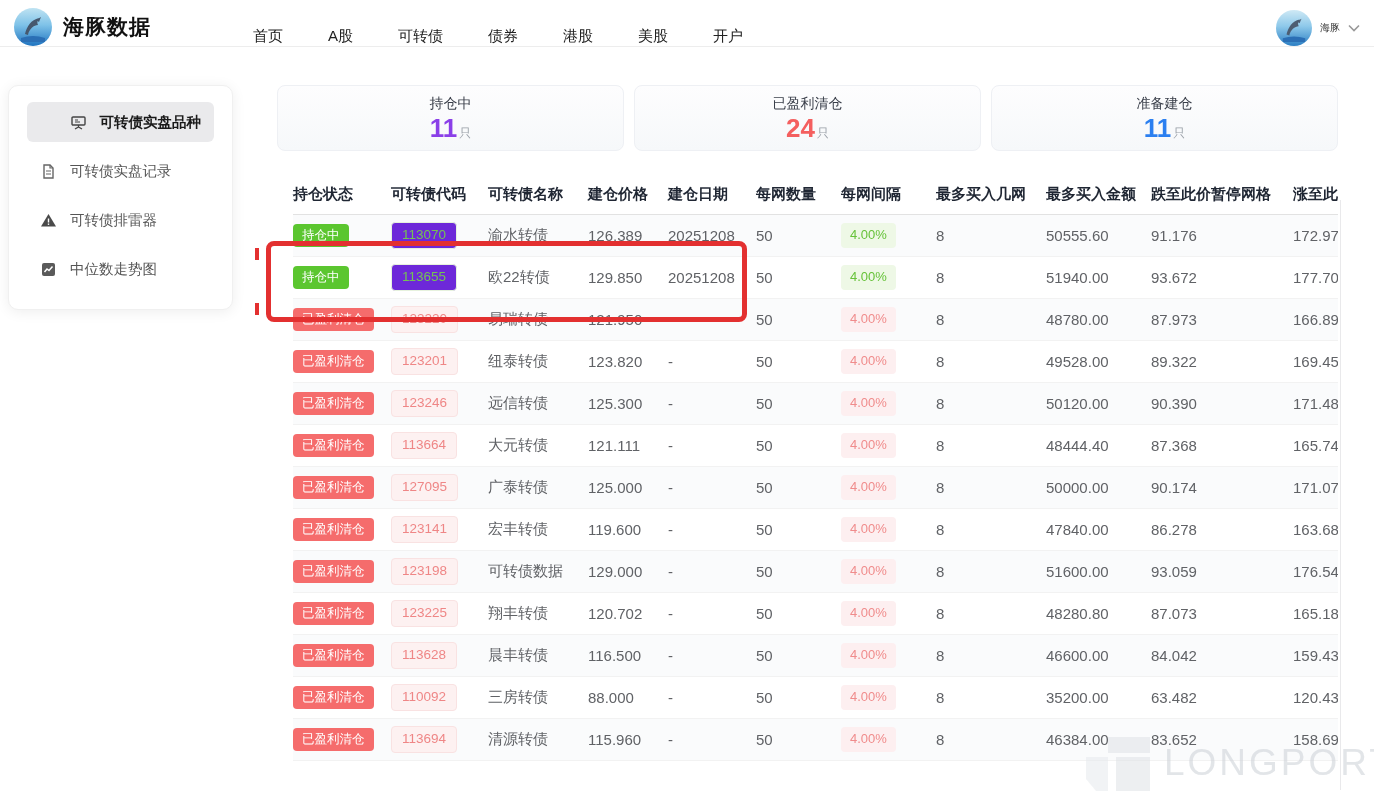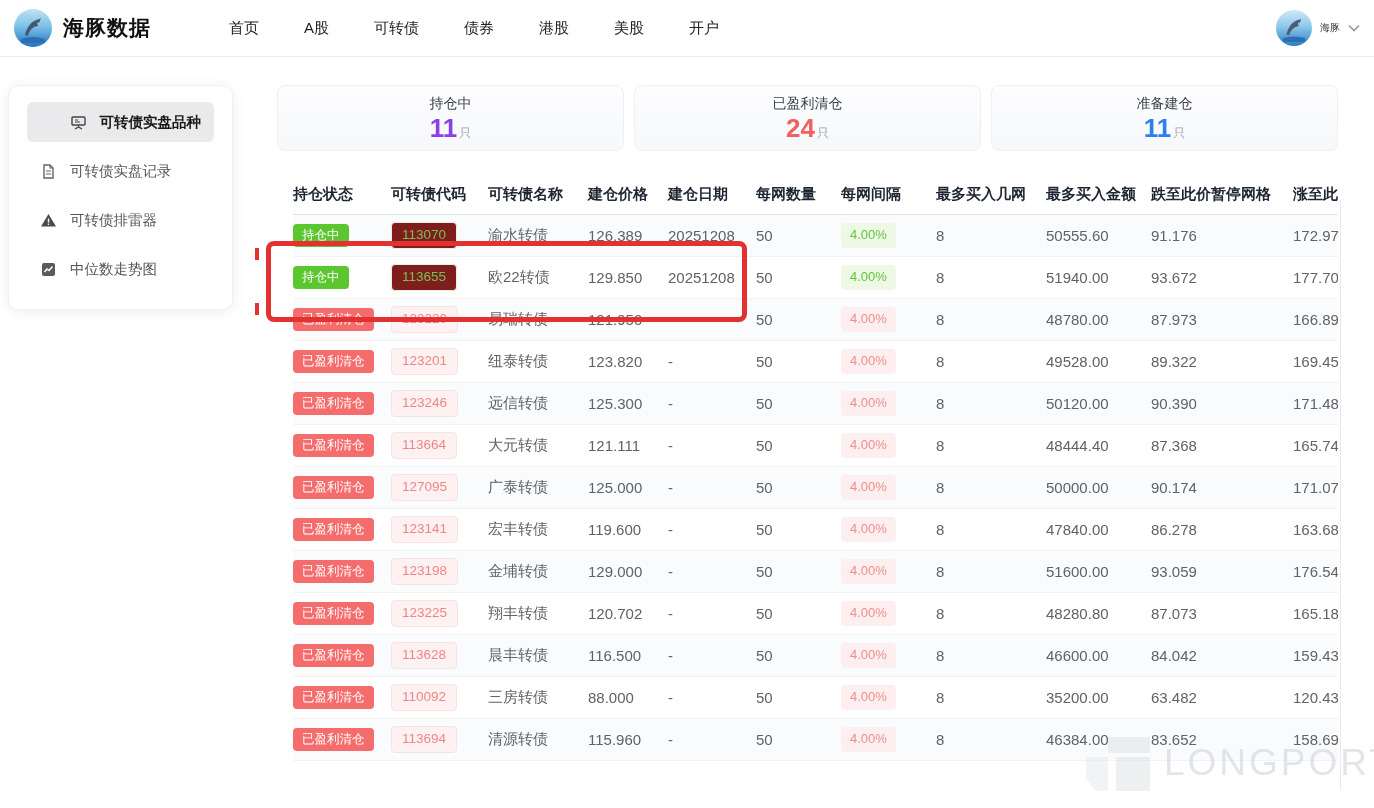--- a/index.html
+++ b/index.html
@@ -11,8 +11,8 @@
 
   
   .topbar {
-    height:57px; background:#fff; border-bottom:1px solid #ededed;
-    display:flex; align-items:center; padding:0 14px; position:relative; z-index:10;
+    height:47px; background:#fff; border-bottom:1px solid #ededed;
+    display:flex; align-items:flex-end; padding:0 14px; position:relative; z-index:10;gap:24px;
   }
   .brand { display:flex; align-items:center; gap:11px; cursor:pointer; }
   .logo-circle {

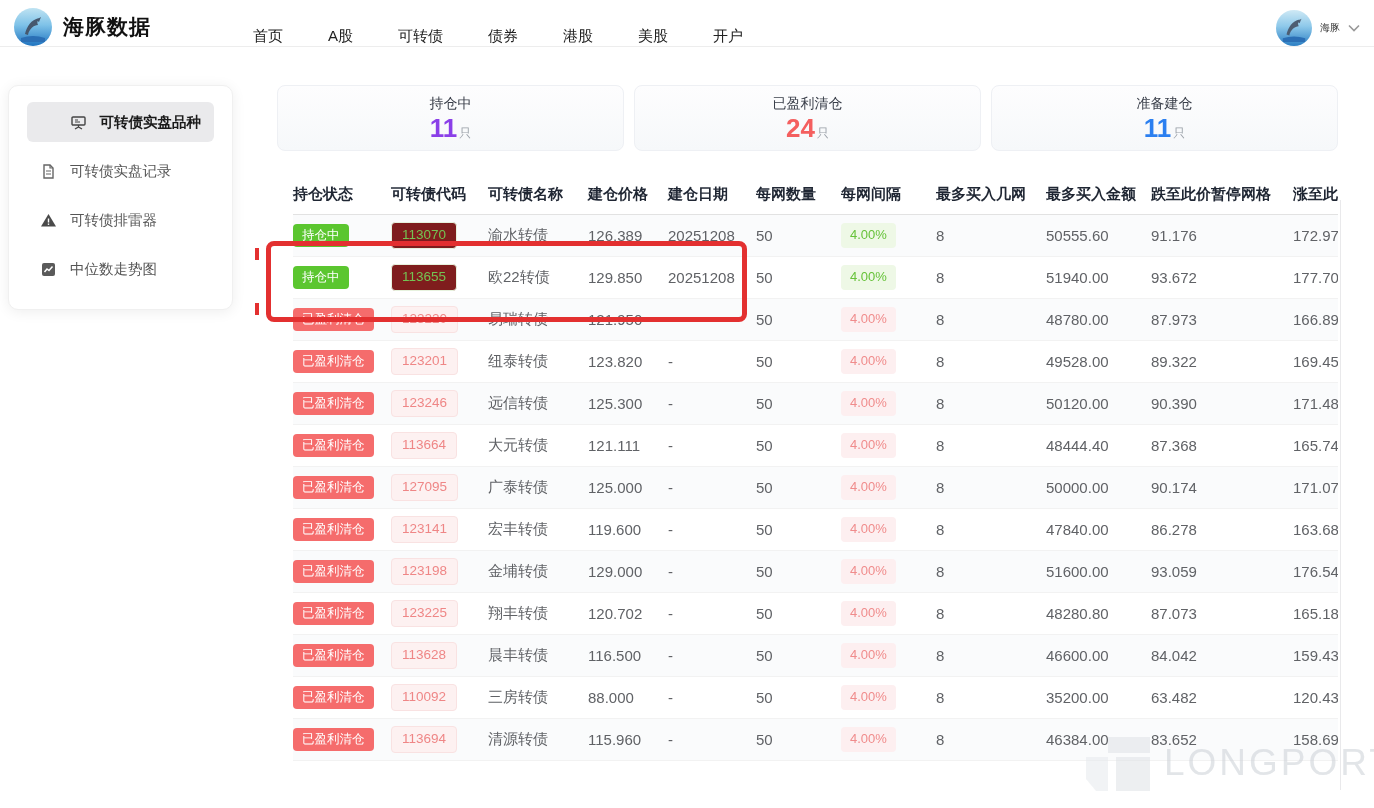--- a/index.html
+++ b/index.html
@@ -81,7 +81,7 @@
     display:inline-block; min-width:66px; text-align:center; padding:5px 10px;
     border-radius:4px; font-size:13.5px; line-height:1.1;
   }
-  .code-badge.holding { background:#7f1d1d; color:#74c353; border:1px solid #e7f2de; }
+  .code-badge.holding { background:#6d28d9; color:#74c353; border:1px solid #e7f2de; }
   .code-badge.cleared { background:#fdf1f1; color:#ef8686; border:1px solid #f9e2e2; }
   .interval-badge {
     display:inline-block; padding:5px 9px; border-radius:4px; font-size:13px; line-height:1.1;

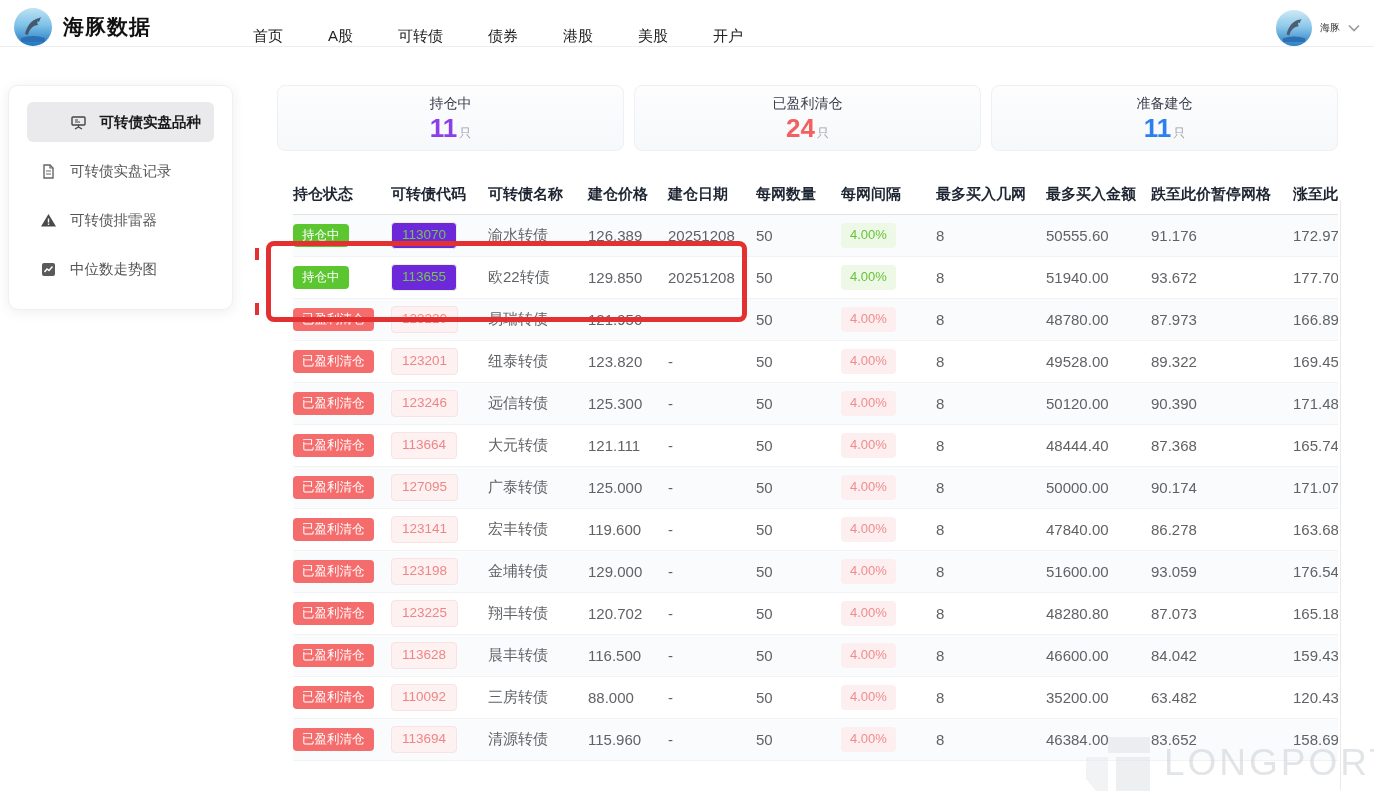--- a/index.html
+++ b/index.html
@@ -328,7 +328,7 @@
         <div class="t-row">
           <div class="cell"><span class="status-badge cleared">已盈利清仓</span></div>
           <div class="cell"><span class="code-badge cleared">123198</span></div>
-          <div class="cell"><span>金埔转债</span></div>
+          <div class="cell"><span>可转债数据</span></div>
           <div class="cell"><span>129.000</span></div>
           <div class="cell"><span>-</span></div>
           <div class="cell"><span>50</span></div>

